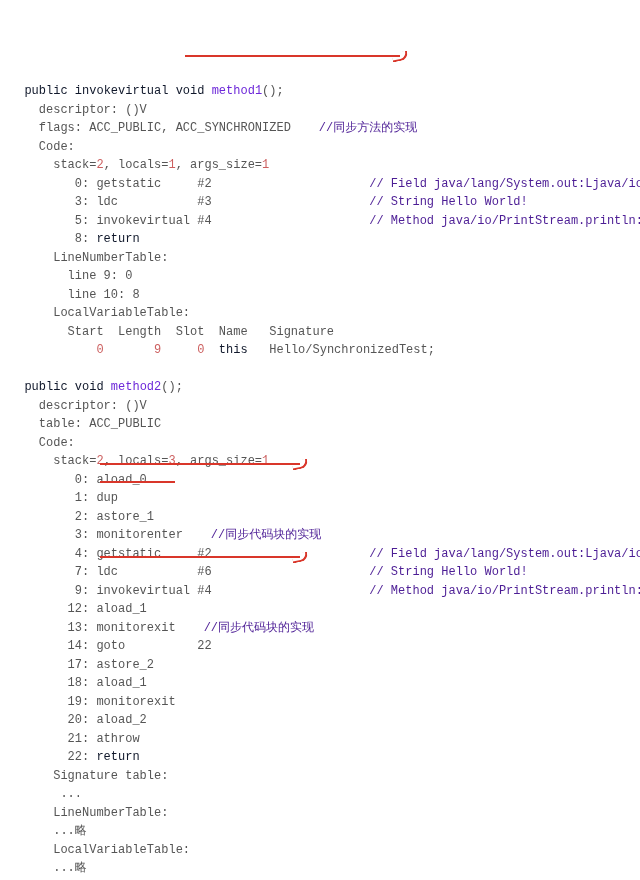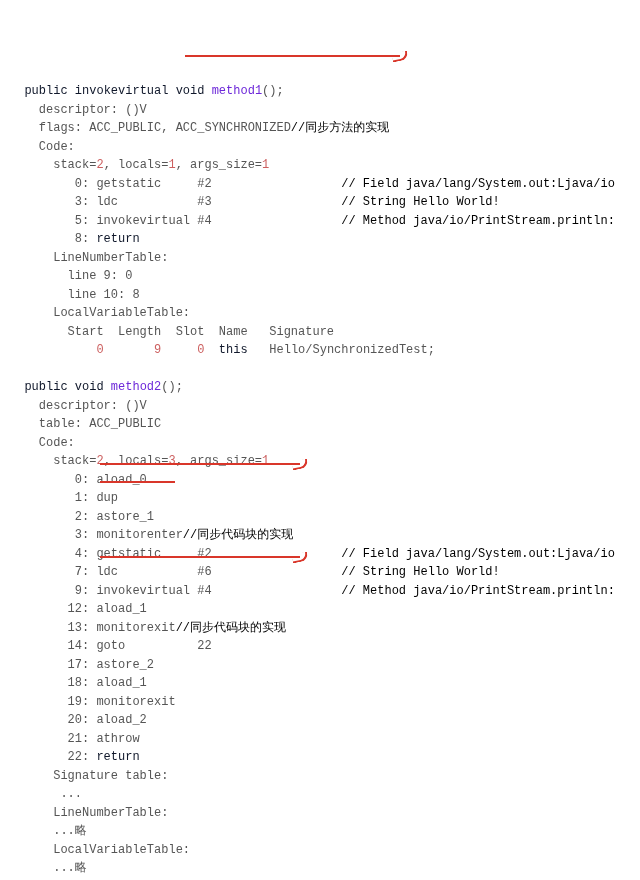--- a/index.html
+++ b/index.html
@@ -19,7 +19,7 @@
   .kw   { color: #0f172a; }
   .name { color: #6d28d9; }
   .num  { color: #cc5f5f; }
-  .com  { color: #000000; }
+  .com  { color: #4c1d95; margin-left: 28px; }
   .underline-red {
     position: absolute;
     height: 0;

